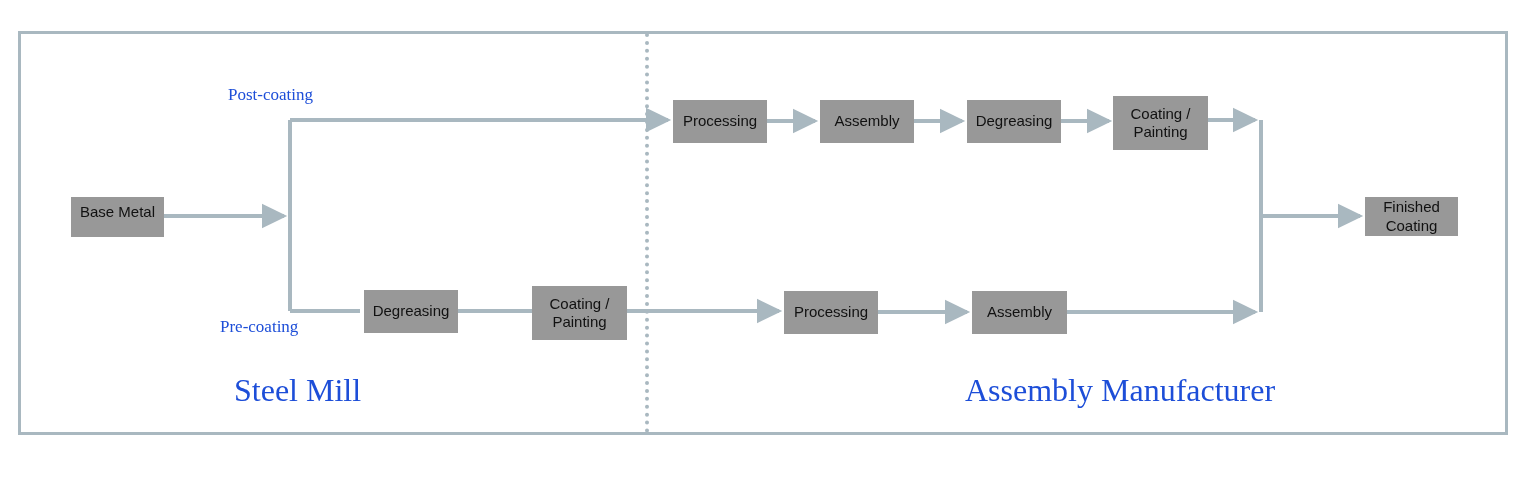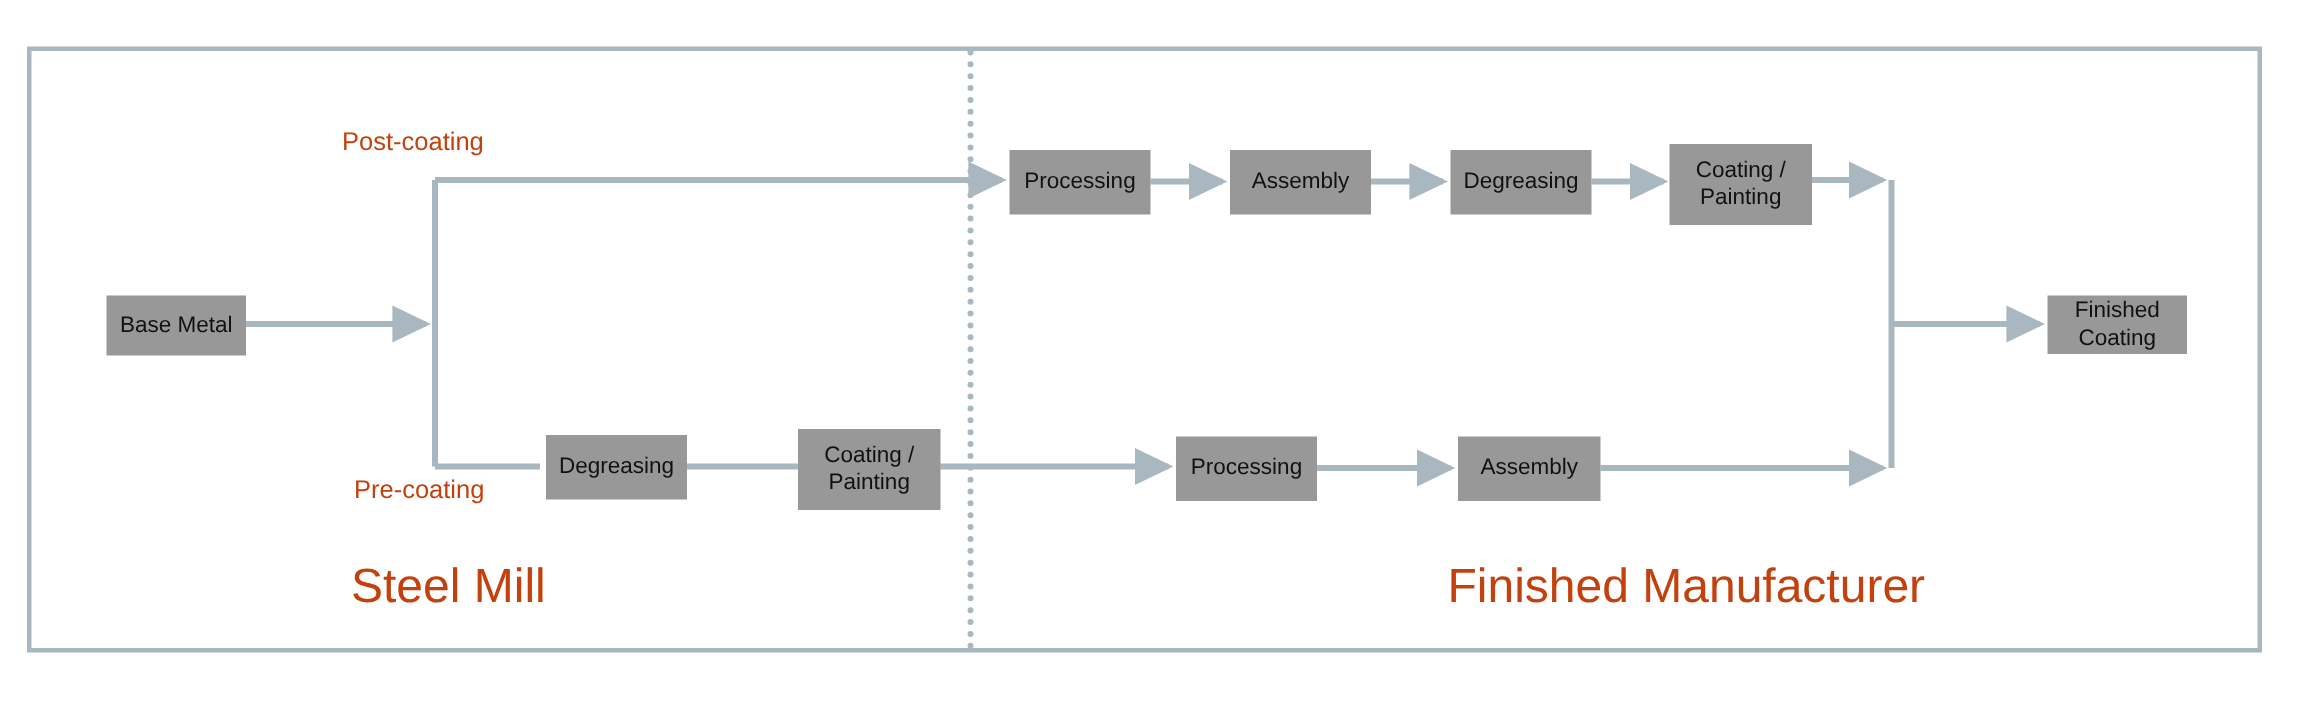--- a/index.html
+++ b/index.html
@@ -9,7 +9,7 @@
   .divider{position:absolute;left:645px;top:33px;width:0;height:400px;border-left:4px dotted #a9b8c0;}
   .node{position:absolute;background:#989898;color:#111111;display:flex;align-items:center;justify-content:center;text-align:center;font-size:15px;line-height:1.22;box-sizing:border-box;padding:16px 4px;}
   .node span{display:block;}
-  .lbl{position:absolute;color:#c2410c;font-size:17px;white-space:nowrap;}
+  .lbl{position:absolute;color:#1d4ed8;font-size:17px;white-space:nowrap;font-family:Liberation Serif, serif;}
   .big{font-size:32px;}
   svg.wires{position:absolute;left:0;top:0;width:1540px;height:477px;pointer-events:none;}
 </style>

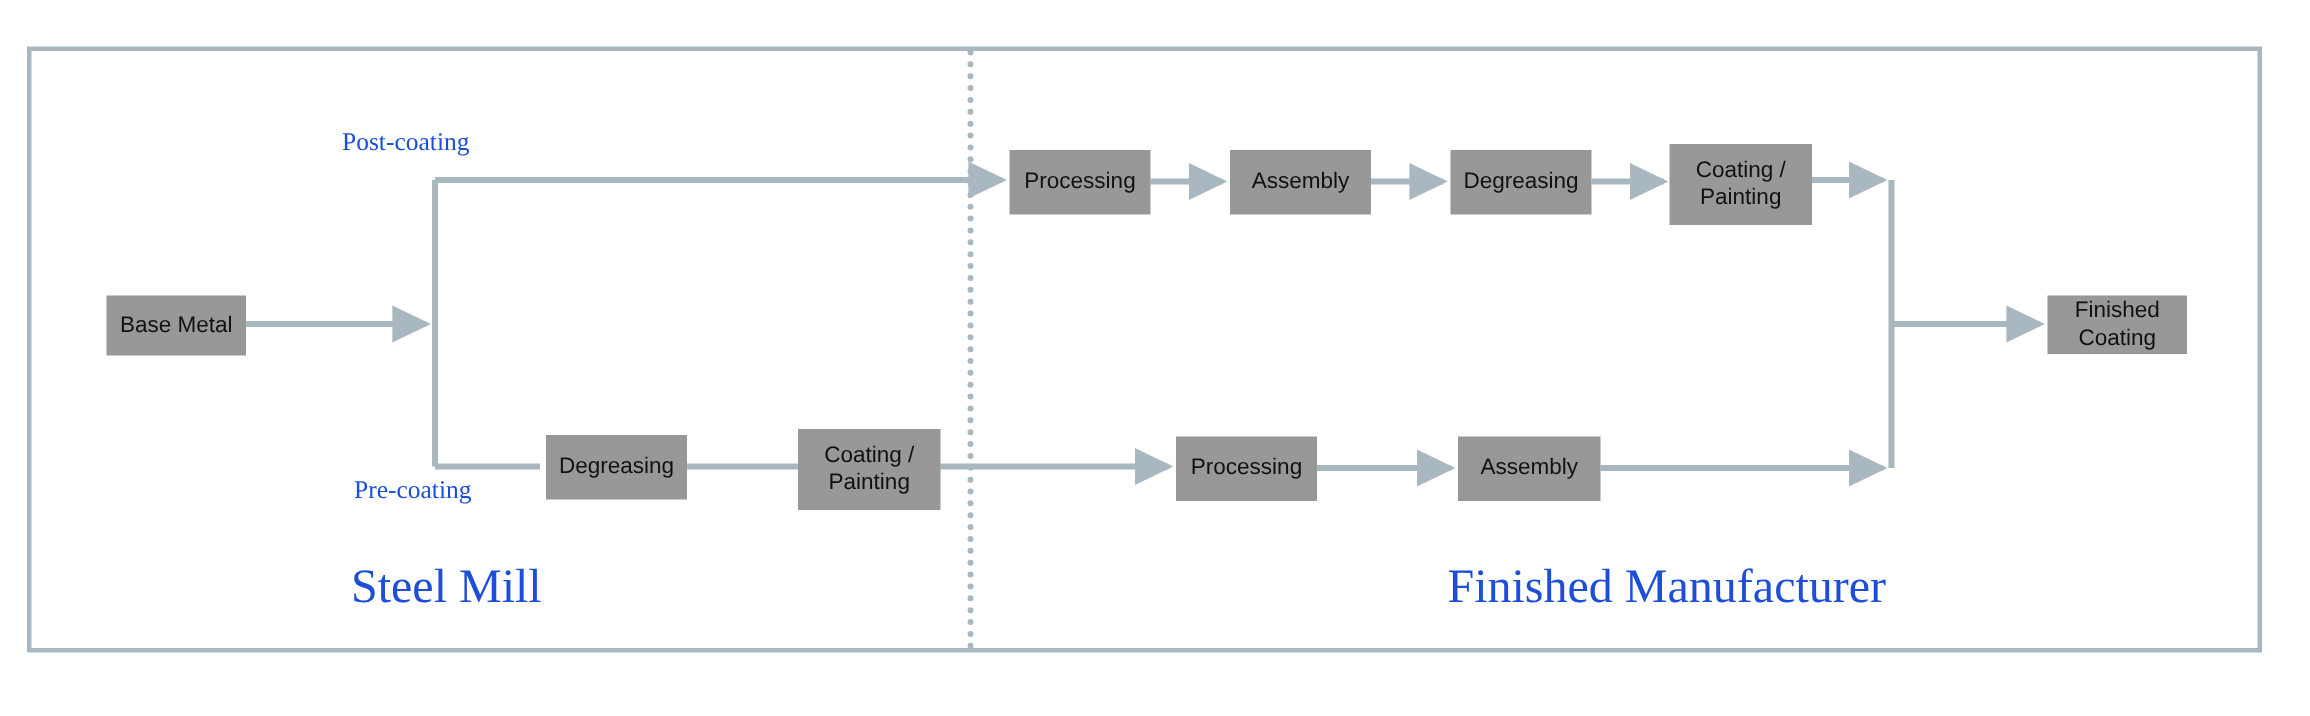--- a/index.html
+++ b/index.html
@@ -50,7 +50,7 @@
   <div class="lbl big" style="left:234px;top:372px;">Steel Mill</div>
   <div class="lbl big" style="left:965px;top:372px;">Finished Manufacturer</div>
 
-  <div class="node" style="left:71px;top:197px;width:93px;height:40px;">
+  <div class="node" style="left:71px;top:197px;width:93px;height:40px;align-items:flex-end;">
     <span>Base Metal</span>
   </div>
 

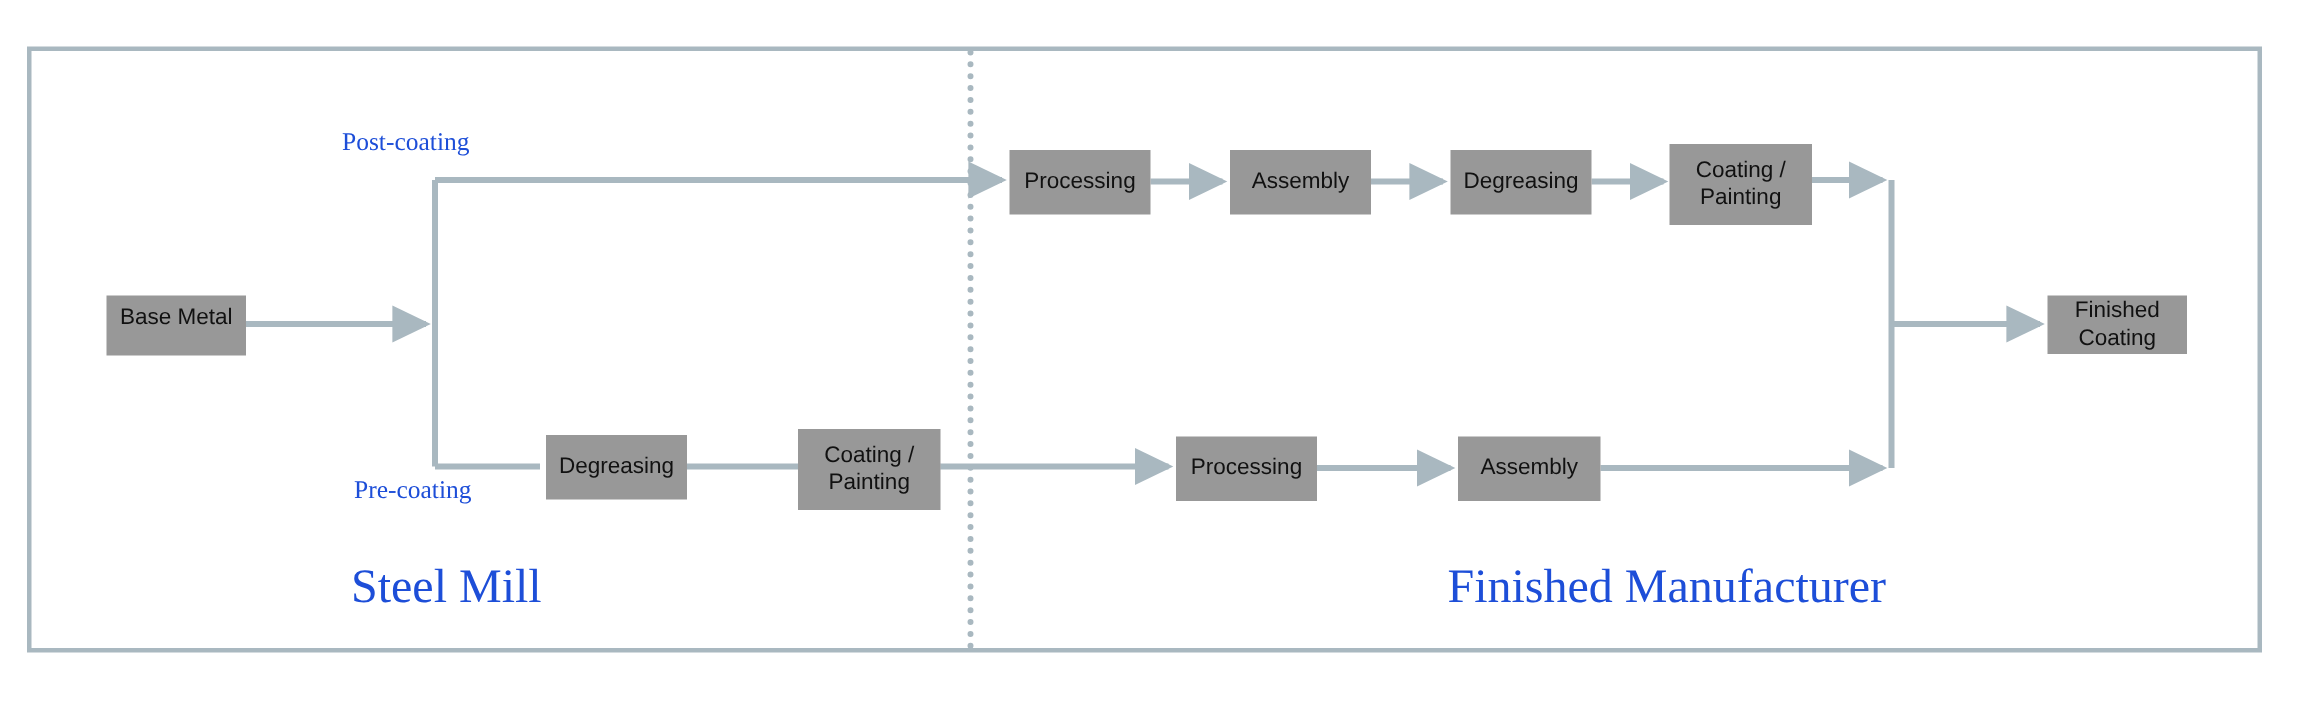--- a/index.html
+++ b/index.html
@@ -46,7 +46,7 @@
   </svg>
 
   <div class="lbl" style="left:228px;top:85px;">Post-coating</div>
-  <div class="lbl" style="left:236px;top:317px;">Pre-coating</div>
+  <div class="lbl" style="left:220px;top:317px;">Pre-coating</div>
   <div class="lbl big" style="left:234px;top:372px;">Steel Mill</div>
   <div class="lbl big" style="left:965px;top:372px;">Finished Manufacturer</div>
 

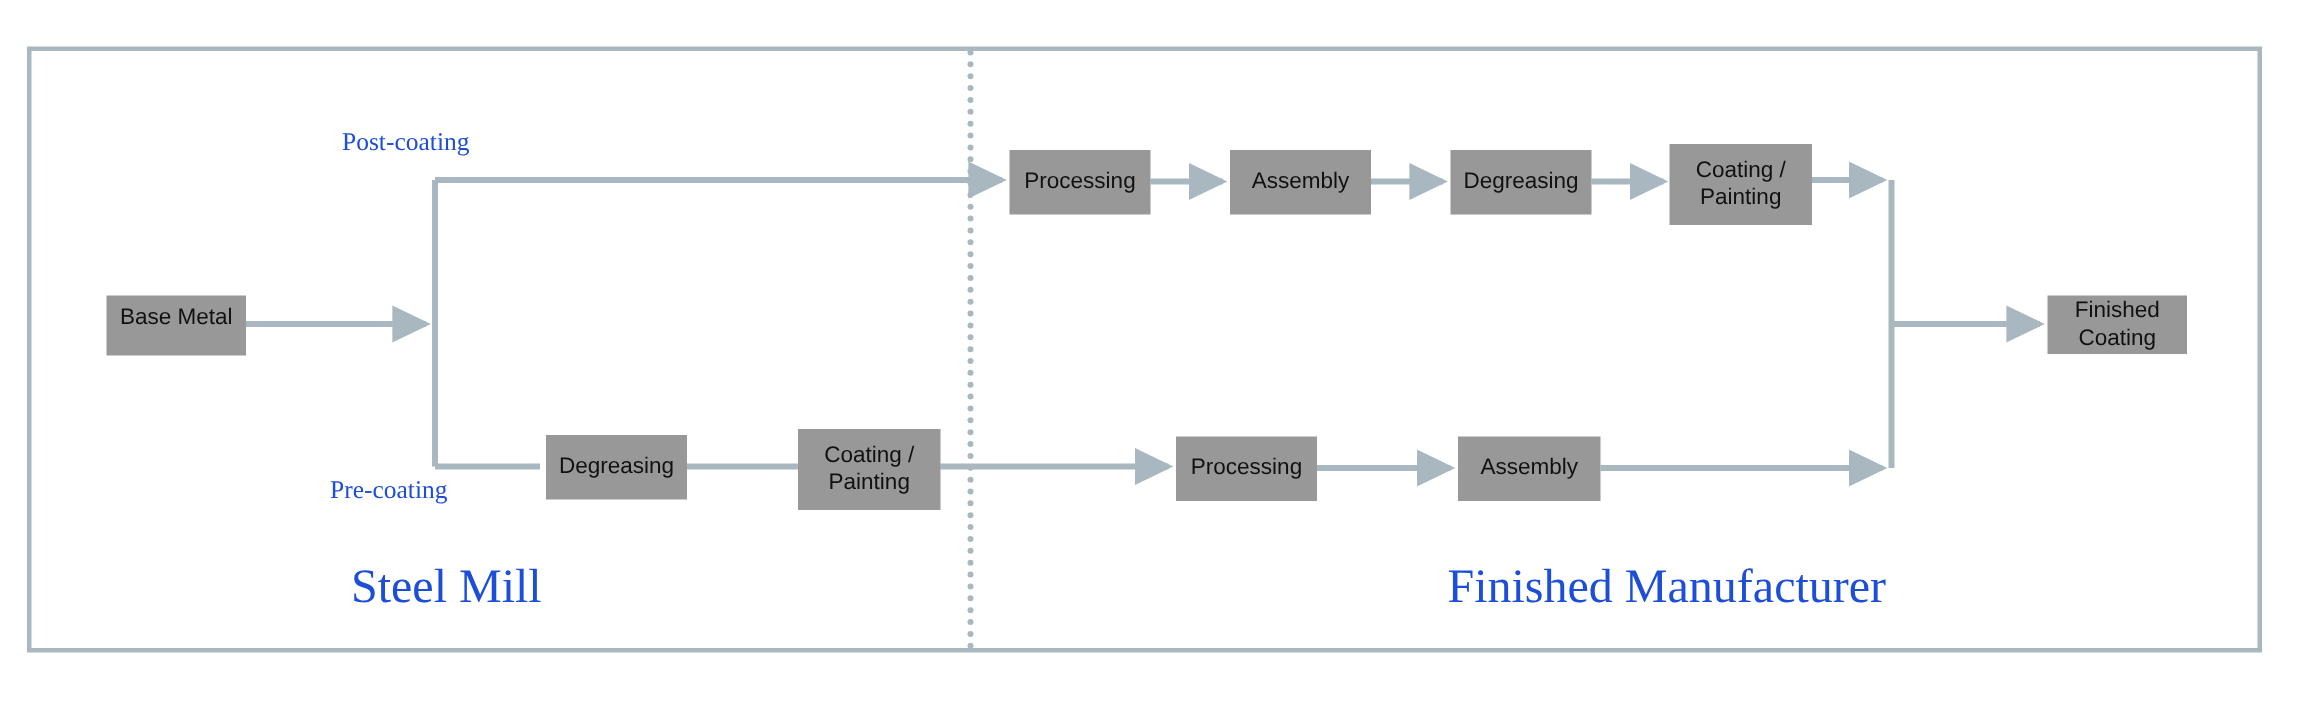--- a/index.html
+++ b/index.html
@@ -48,7 +48,7 @@
   <div class="lbl" style="left:228px;top:85px;">Post-coating</div>
   <div class="lbl" style="left:220px;top:317px;">Pre-coating</div>
   <div class="lbl big" style="left:234px;top:372px;">Steel Mill</div>
-  <div class="lbl big" style="left:965px;top:372px;">Finished Manufacturer</div>
+  <div class="lbl big" style="left:965px;top:372px;">Assembly Manufacturer</div>
 
   <div class="node" style="left:71px;top:197px;width:93px;height:40px;align-items:flex-end;">
     <span>Base Metal</span>

